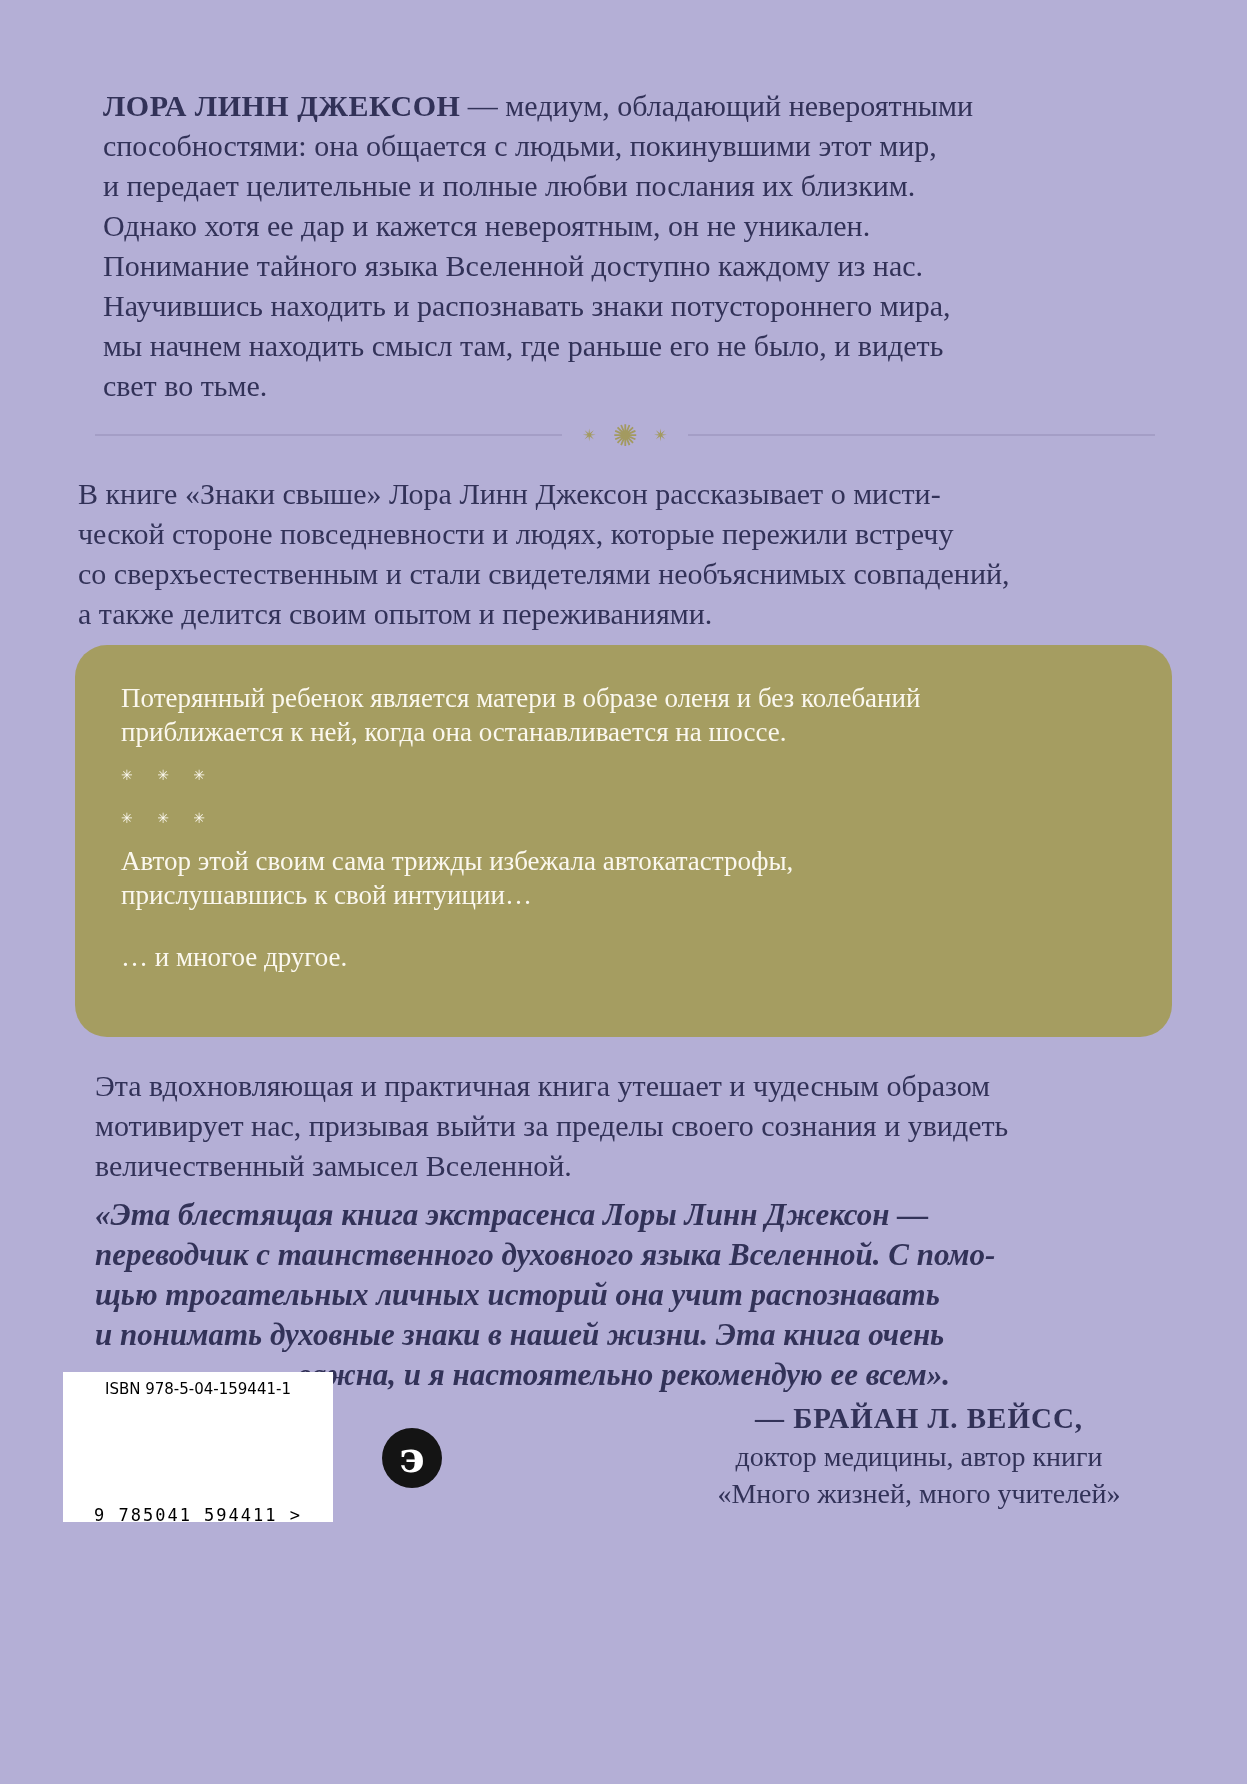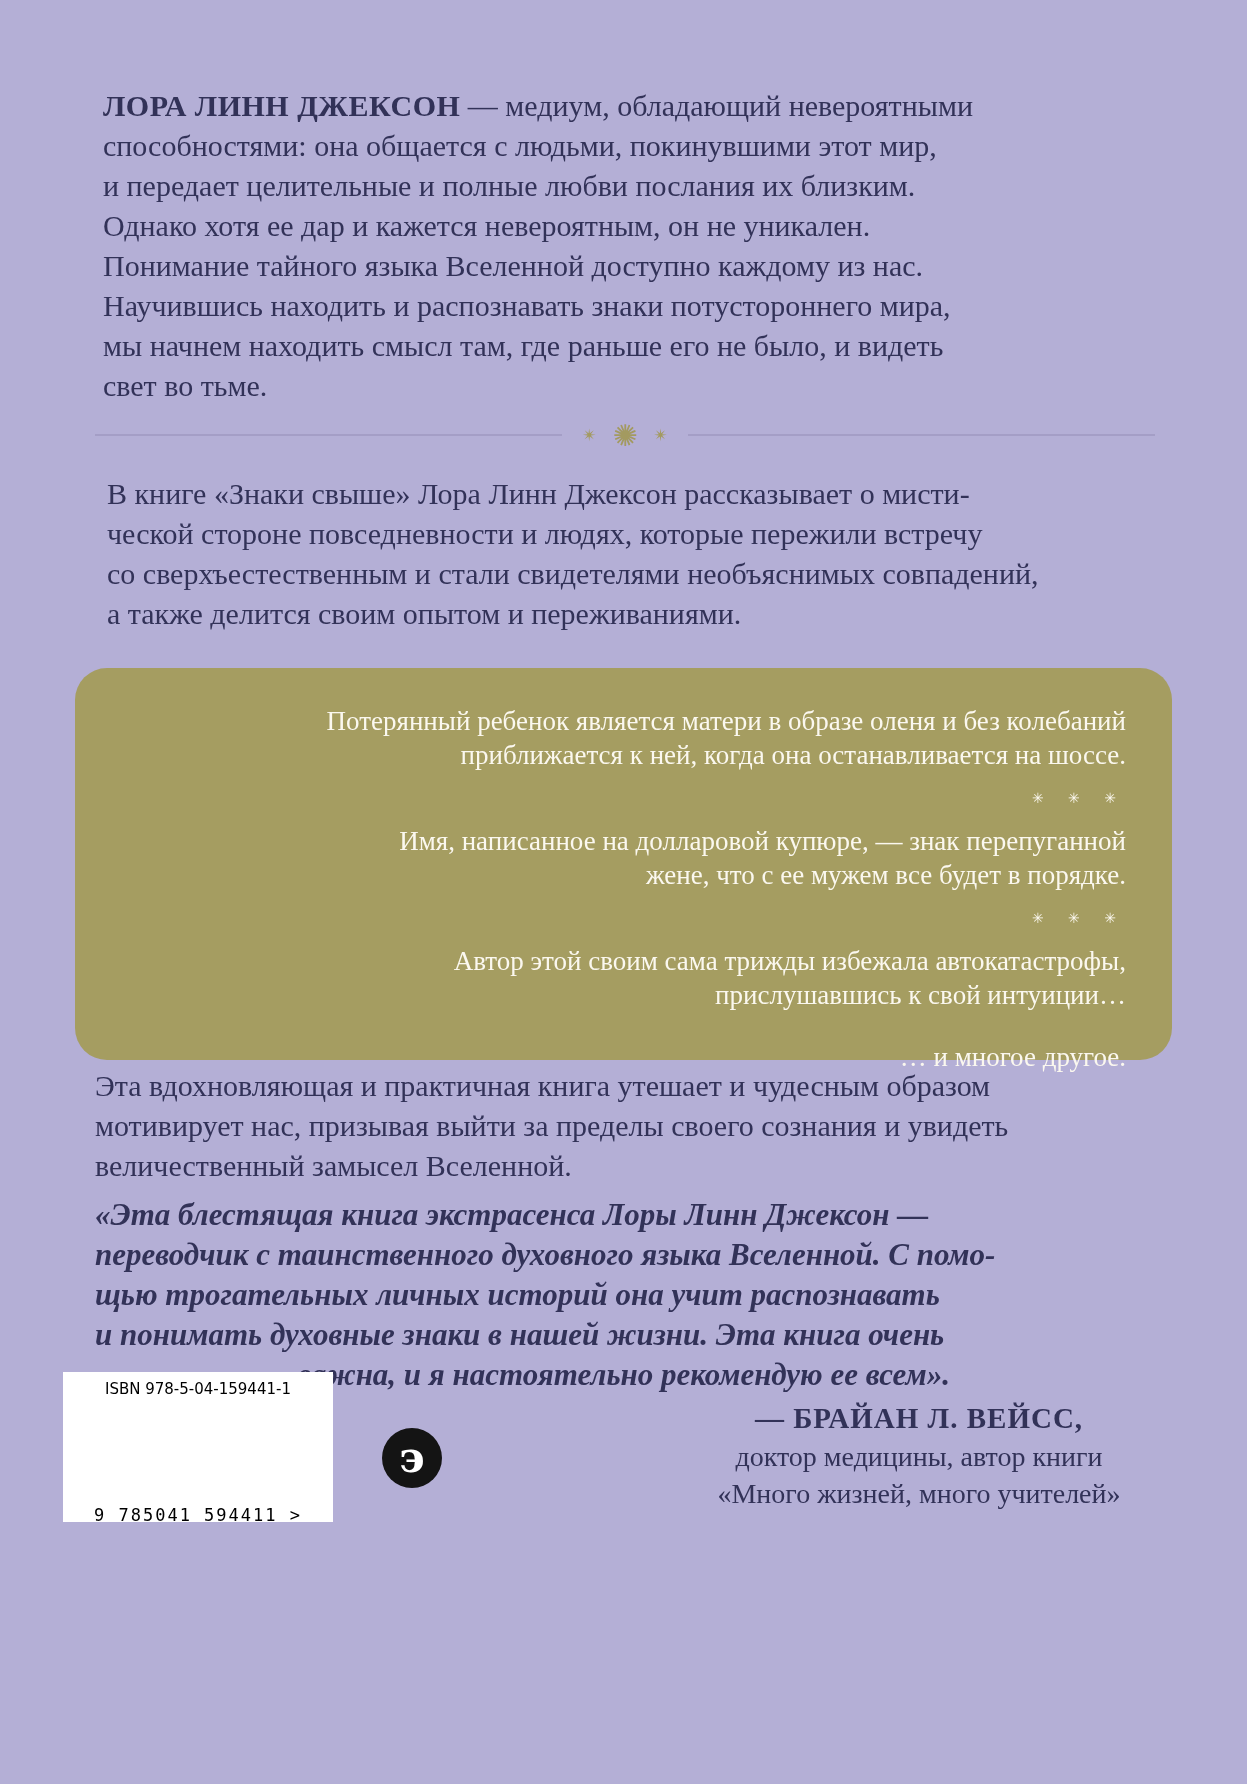--- a/index.html
+++ b/index.html
@@ -29,7 +29,7 @@
   .star-small{font-size:17px;}
   .star-big{font-size:30px;}
   .about{
-    position:absolute;left:107px;right:70px;top:474px;
+    position:absolute;left:78px;right:70px;top:474px;
     font-size:30px;line-height:40px;margin:0;
   }
   .highlight-box{

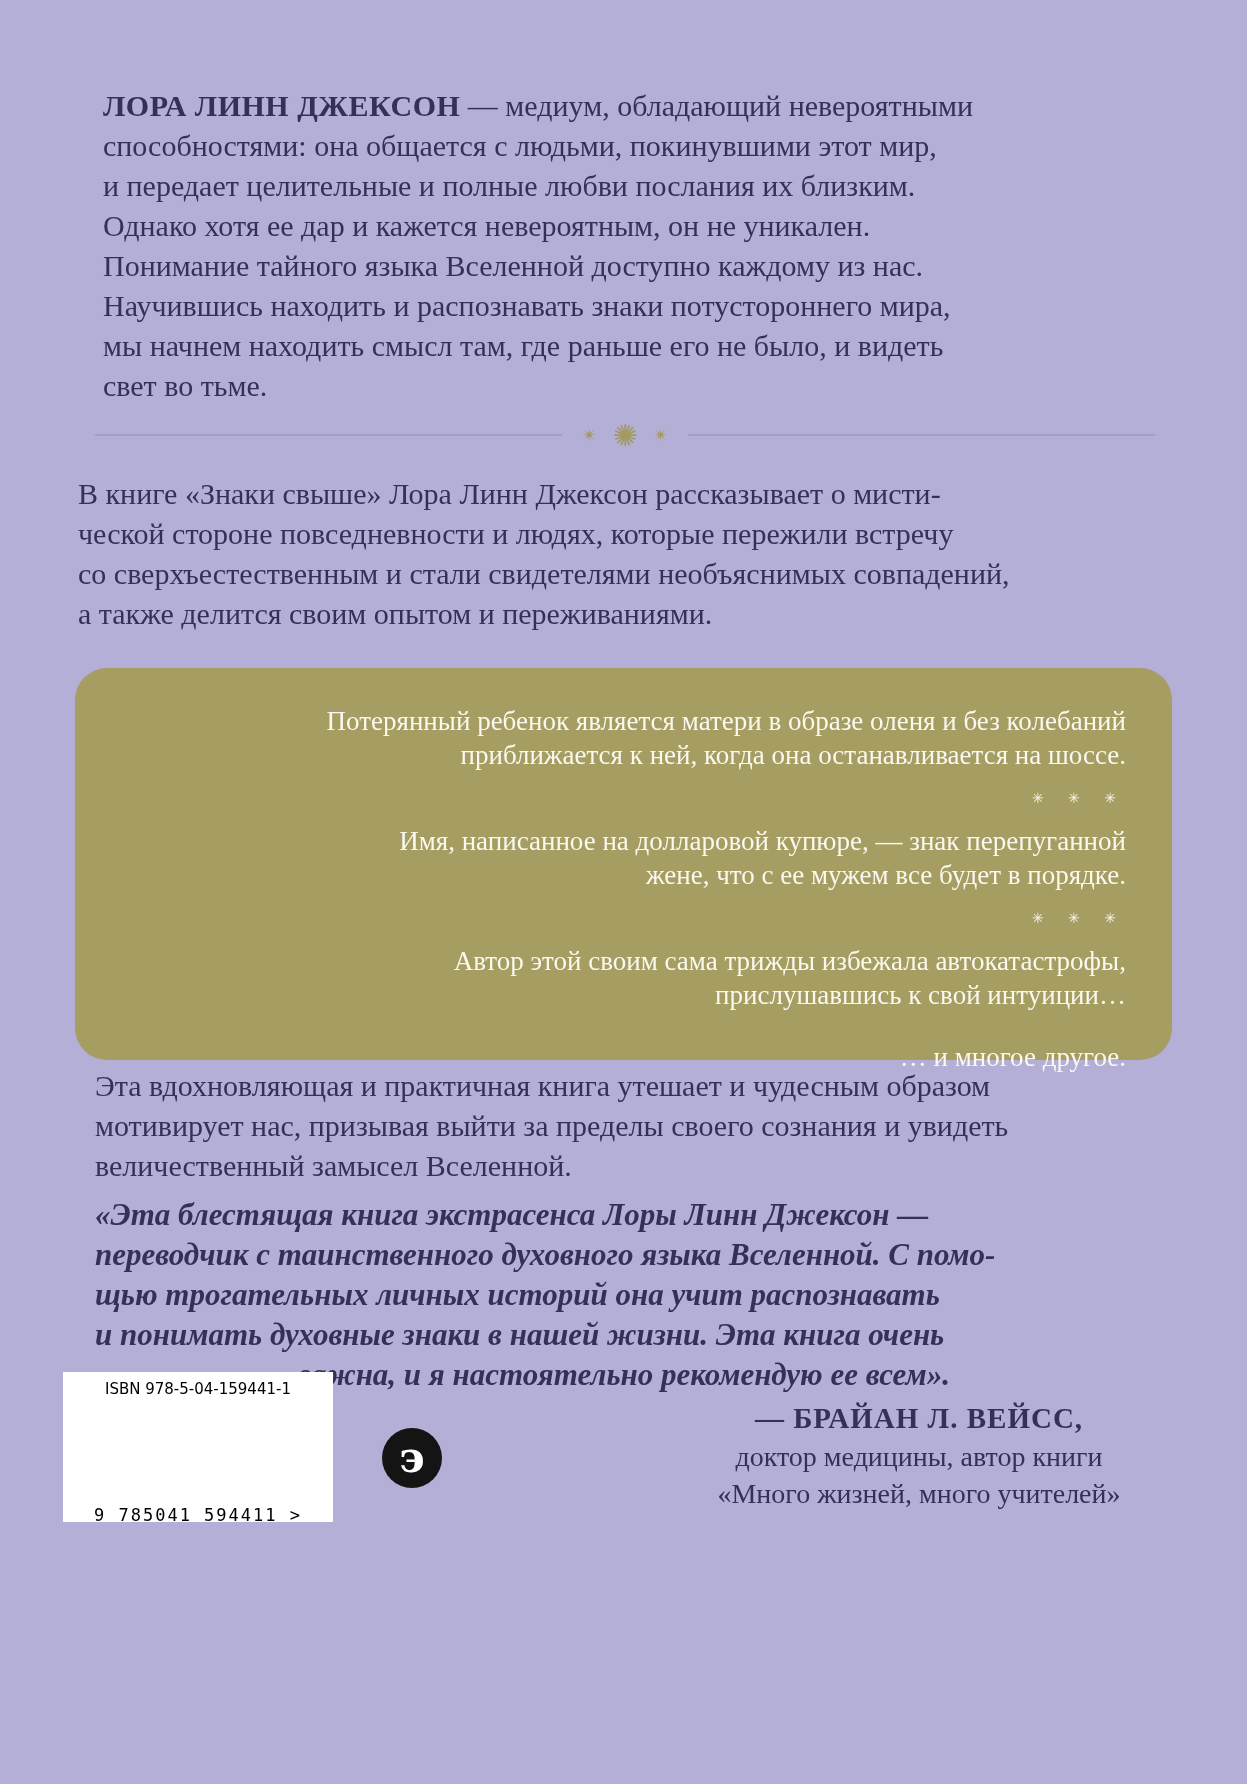--- a/index.html
+++ b/index.html
@@ -36,8 +36,8 @@
     position:absolute;left:75px;right:75px;top:645px;height:392px;
     background:#a59d61;border-radius:32px;
     box-sizing:border-box;padding:36px 46px 24px;
-    color:#fbf8ef;text-align:right;
-    font-size:27px;line-height:34px;margin-top:23px;
+    color:#fbf8ef;text-align:left;
+    font-size:27px;line-height:34px;
   }
   .box-sep{
     font-family:"DejaVu Sans",sans-serif;

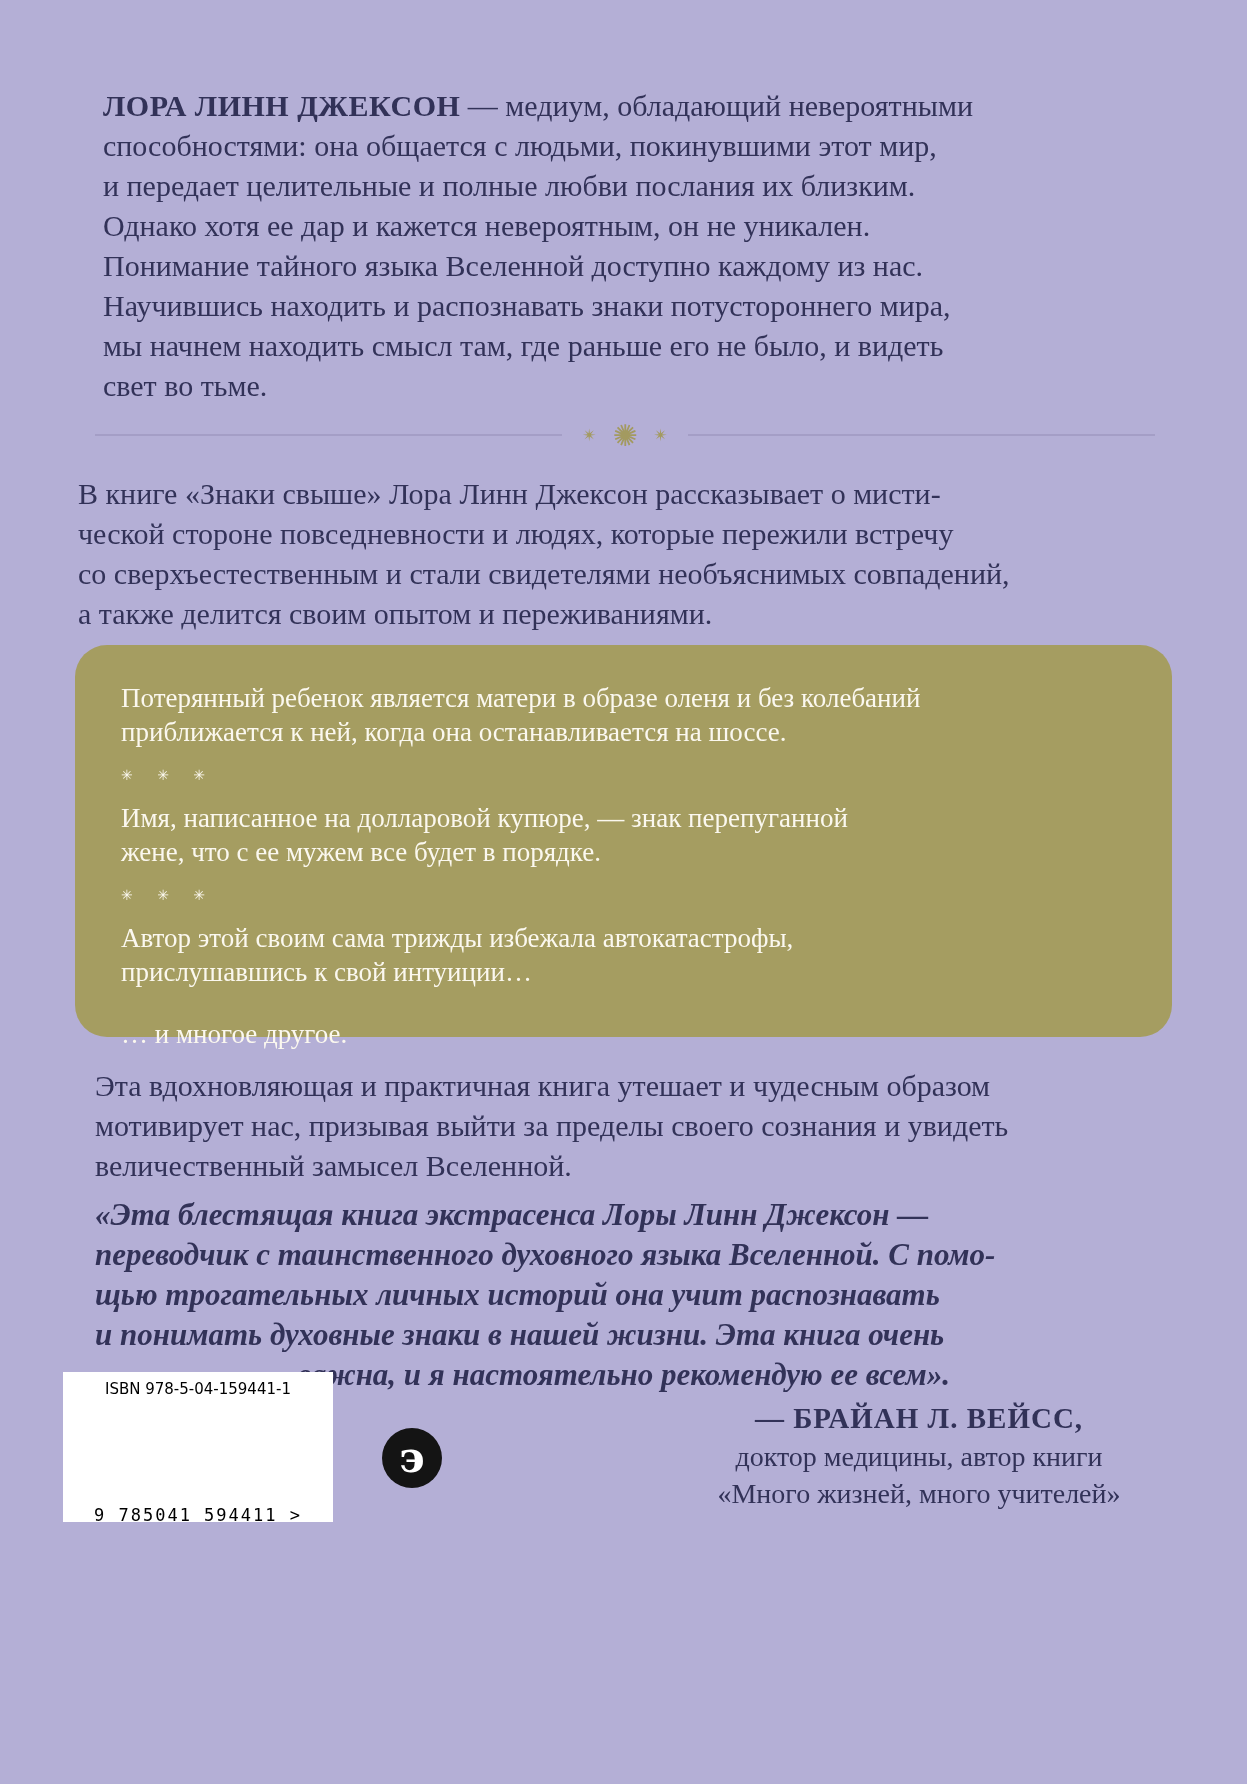--- a/index.html
+++ b/index.html
@@ -124,8 +124,6 @@
     <div class="pre">Потерянный ребенок является матери в образе оленя и без колебаний
 приближается к ней, когда она останавливается на шоссе.</div>
     <div class="box-sep">✳ ✳ ✳</div>
-    <div class="pre">Имя, написанное на долларовой купюре, — знак перепуганной
-жене, что с ее мужем все будет в порядке.</div>
     <div class="box-sep">✳ ✳ ✳</div>
     <div class="pre">Автор этой своим сама трижды избежала автокатастрофы,
 прислушавшись к свой интуиции…</div>

